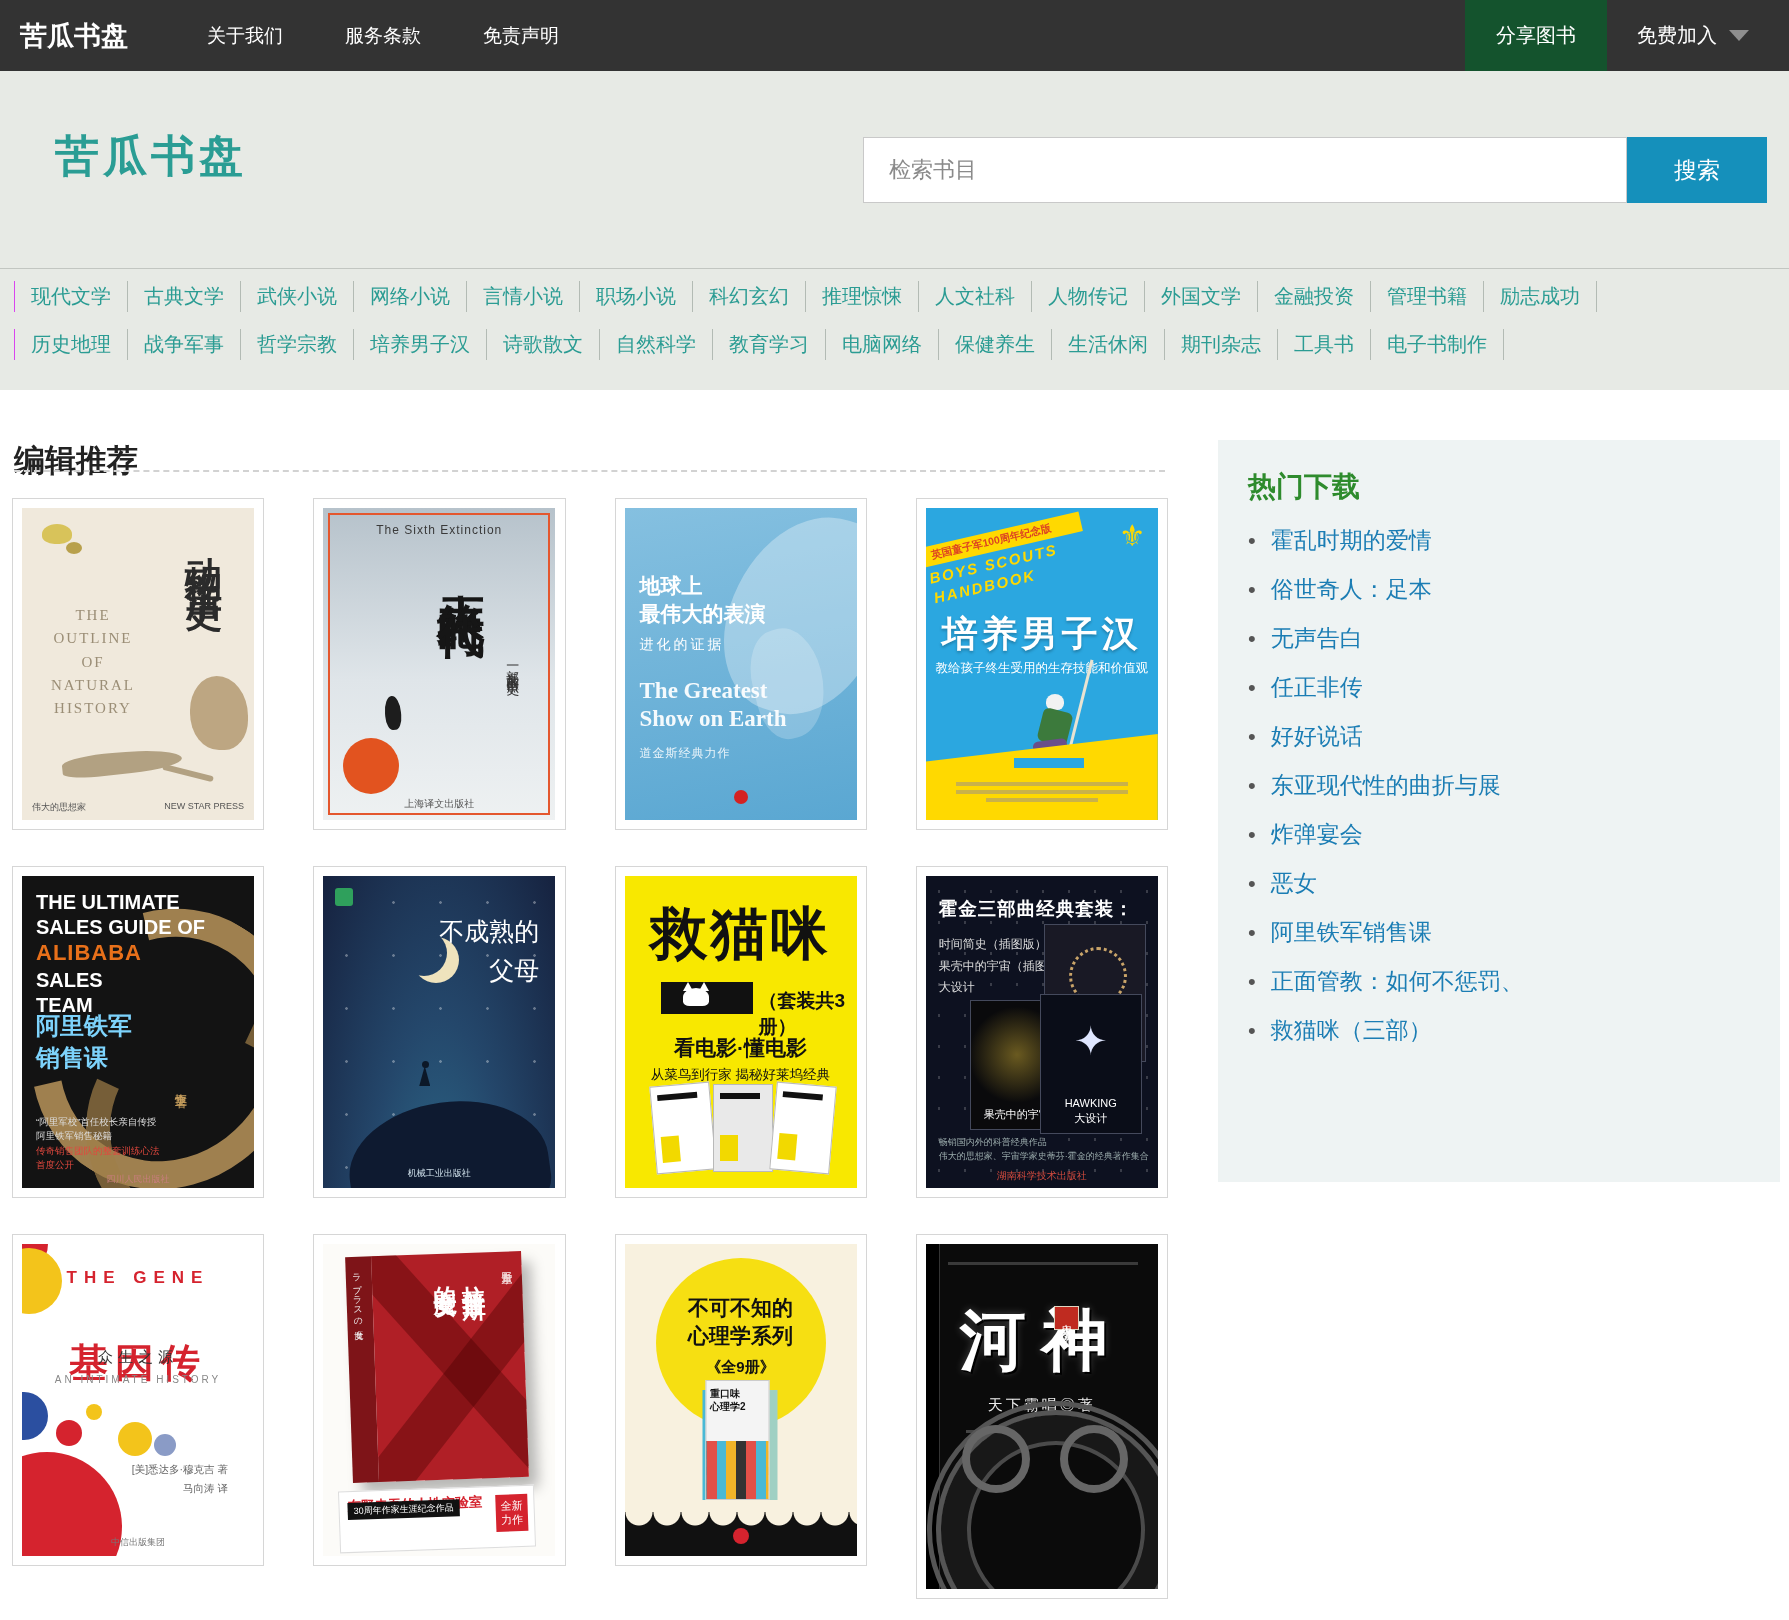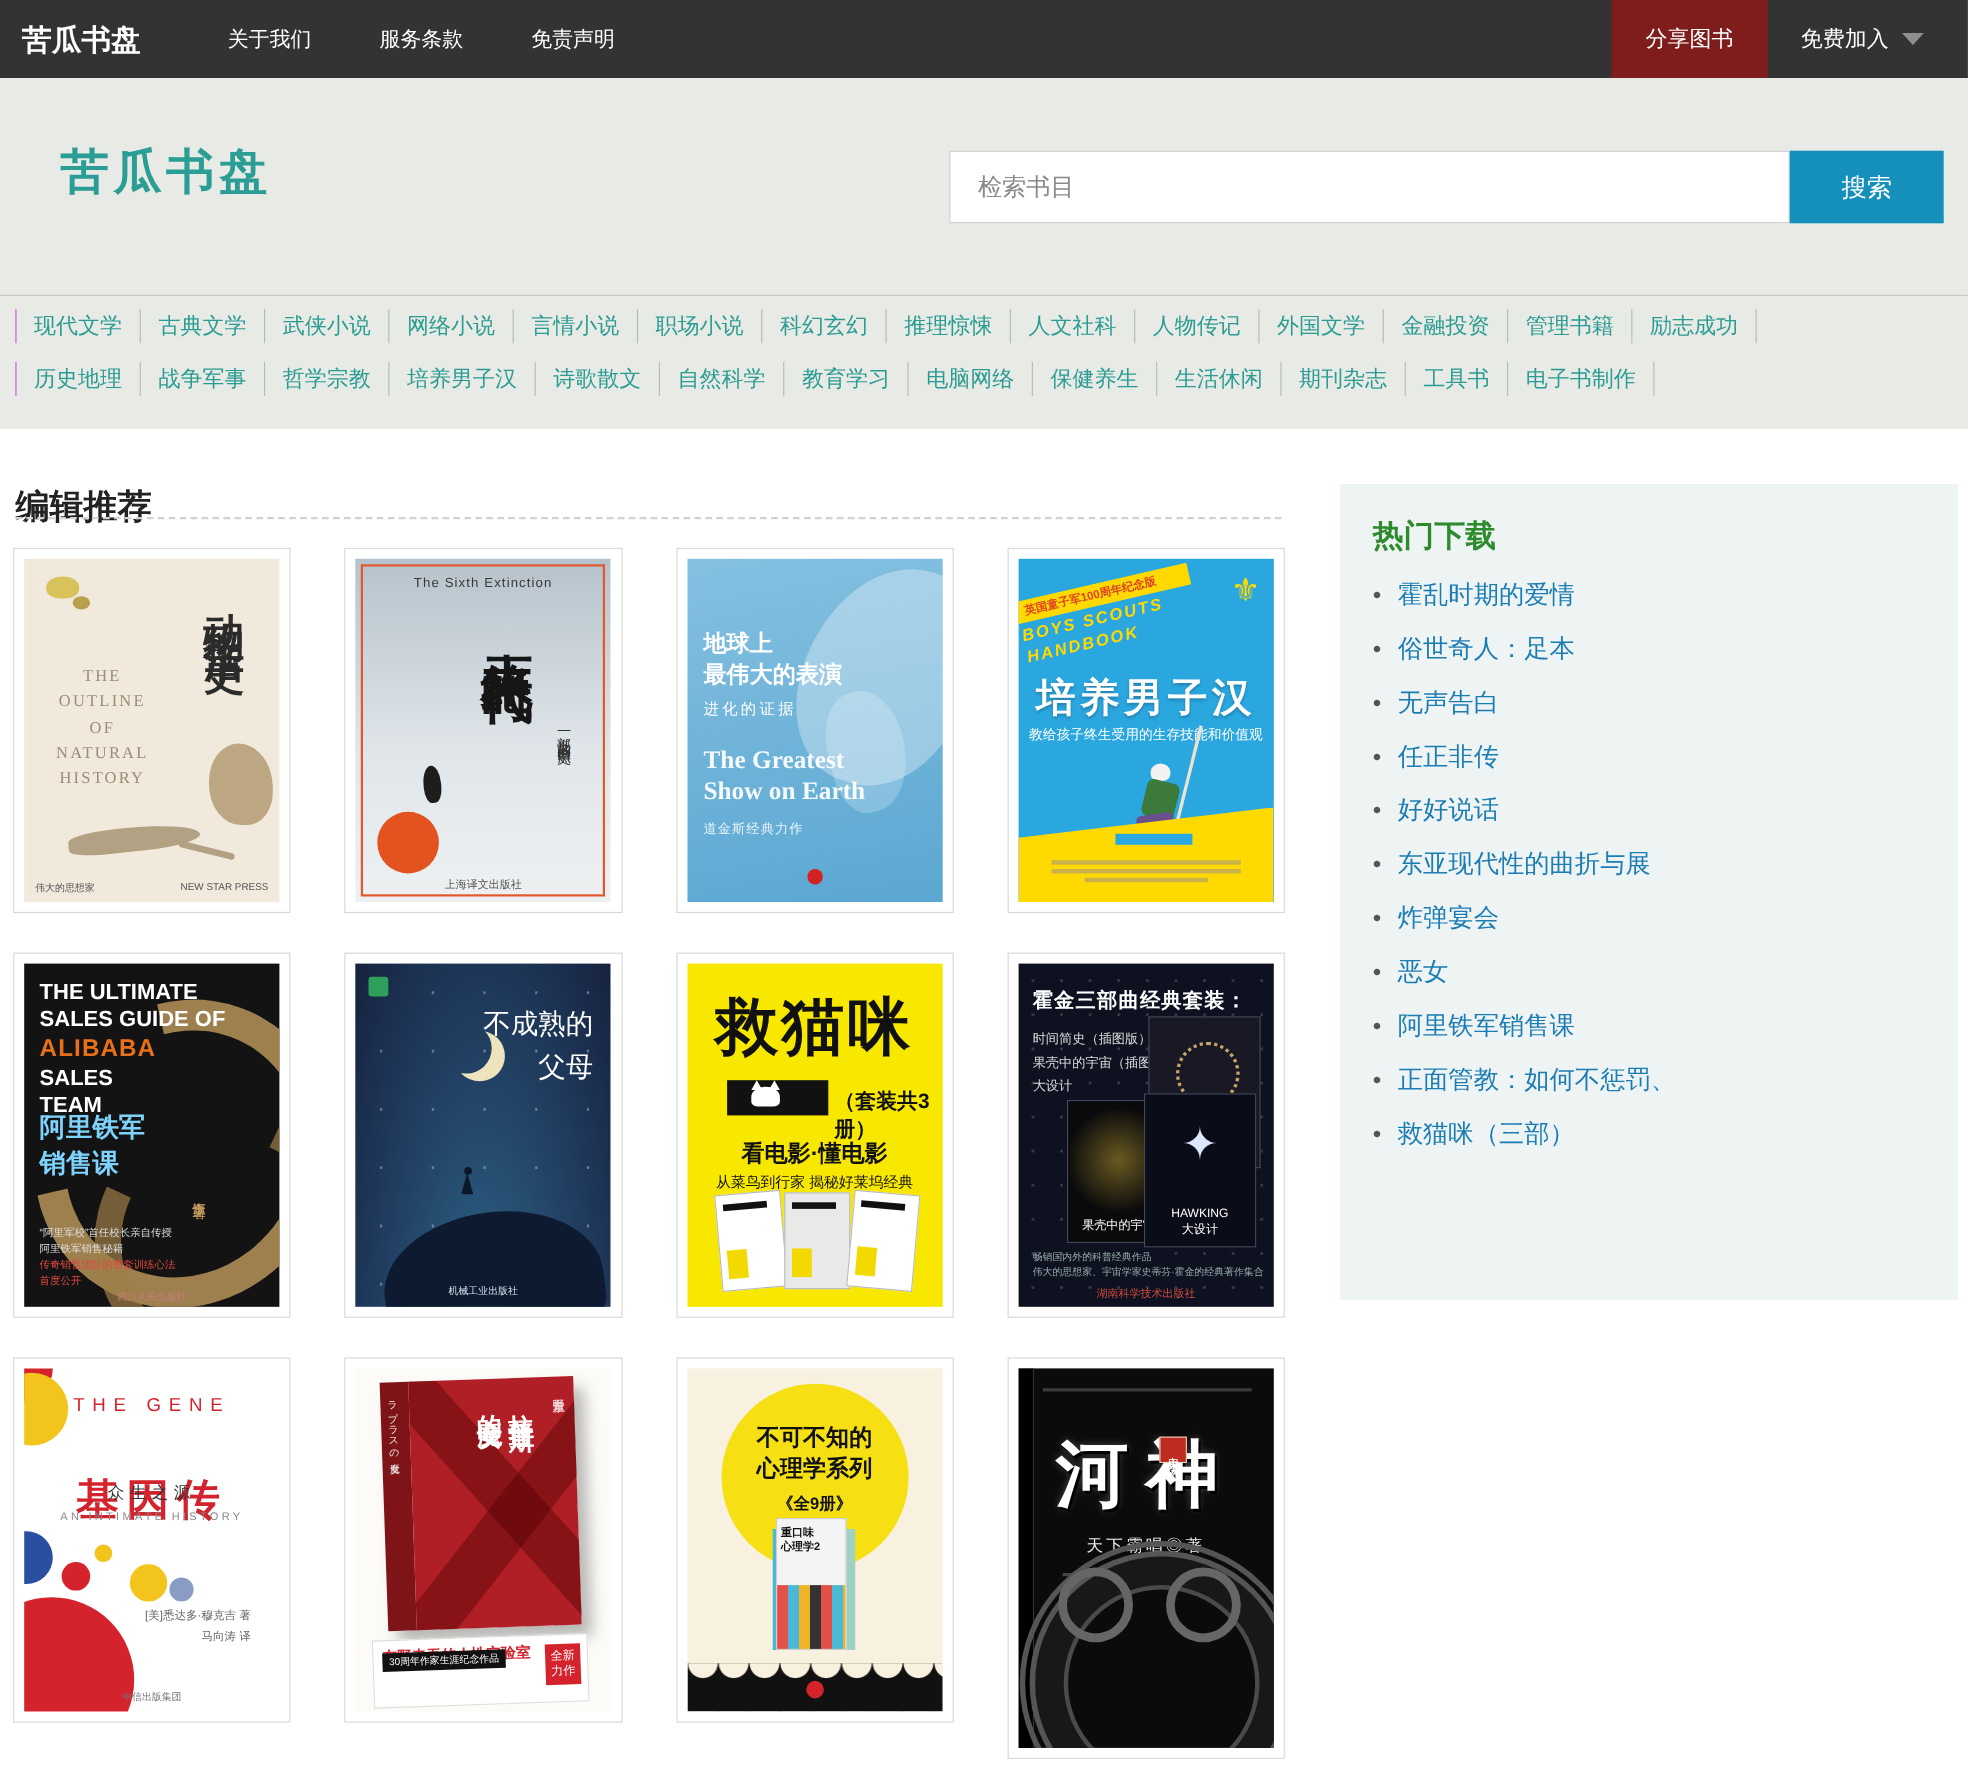--- a/index.html
+++ b/index.html
@@ -15,7 +15,7 @@
   .nav-links{display:flex;margin-left:48px;}
   .nav-links a{color:#fff;font-size:19px;padding:0 31px;}
   .nav-right{margin-left:auto;display:flex;align-items:center;height:100%;}
-  .share-btn{background:#7f1d1d;color:#fff;width:142px;height:100%;display:flex;
+  .share-btn{background:#14532d;color:#fff;width:142px;height:100%;display:flex;
              align-items:center;justify-content:center;font-size:20px;}
   .join-link{color:#fff;font-size:20px;margin:0 12px 0 30px;}
   .caret{width:0;height:0;border-left:10px solid transparent;border-right:10px solid transparent;

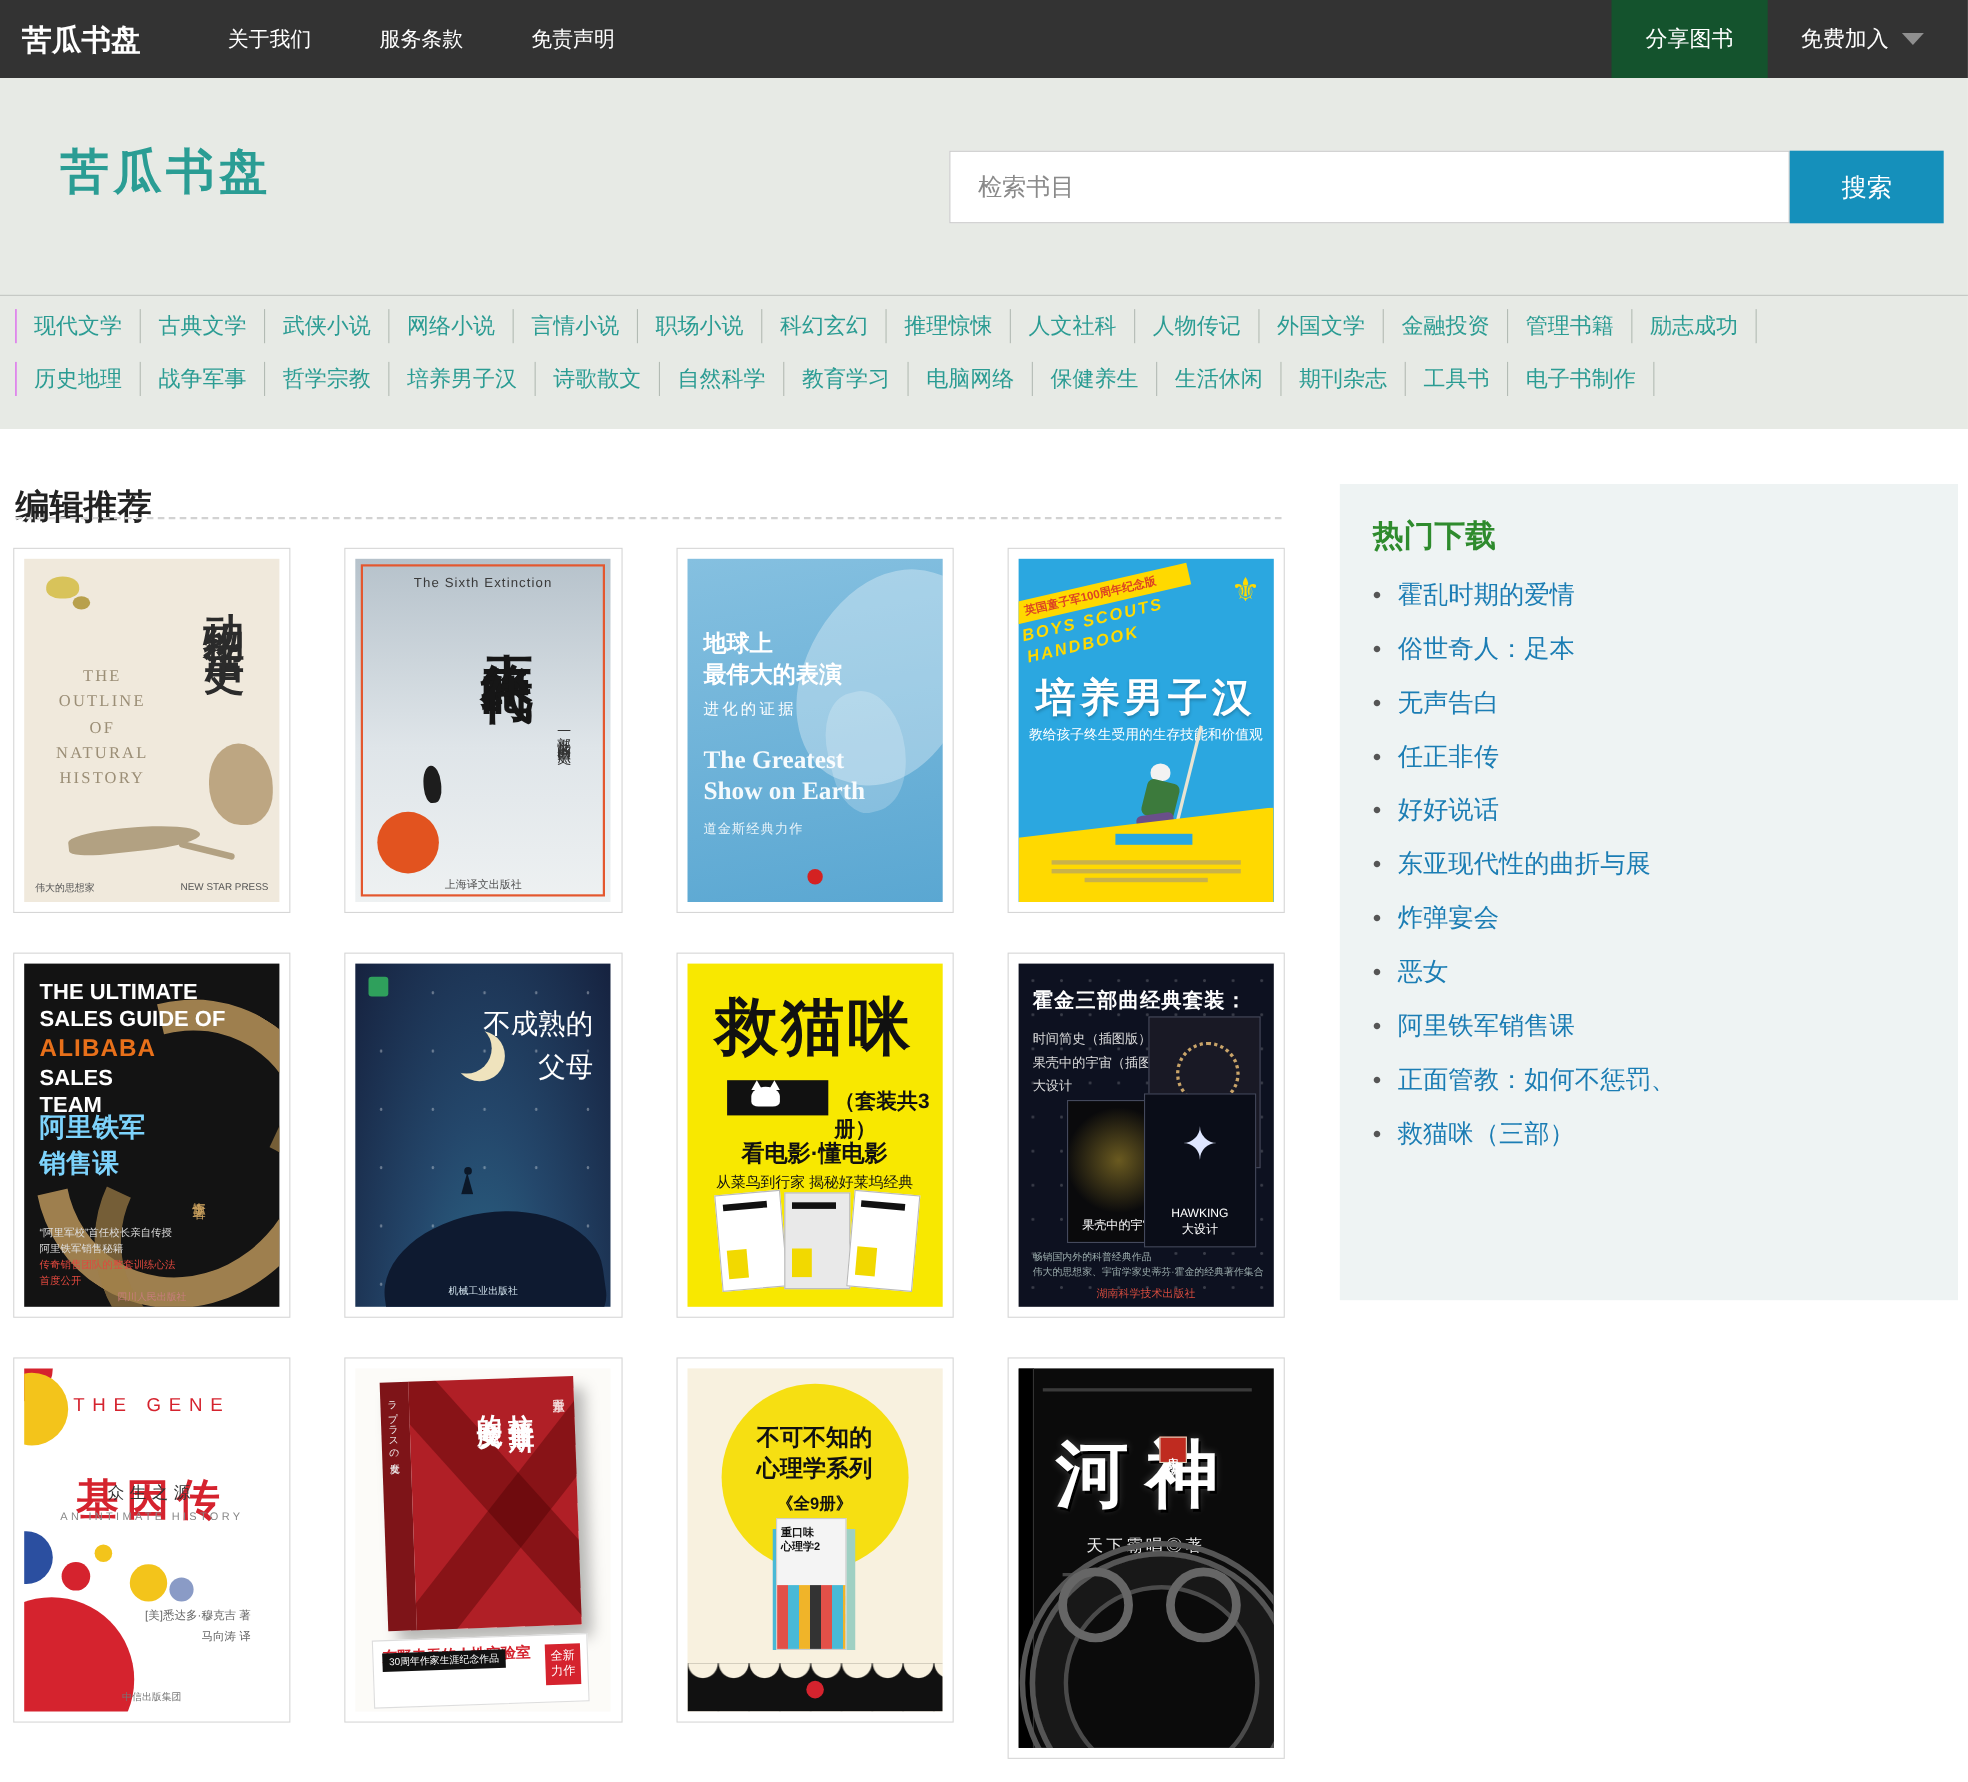--- a/index.html
+++ b/index.html
@@ -184,7 +184,7 @@
   
   .bk8{background:#fff;}
   .b8-en{left:0;top:24px;width:100%;text-align:center;color:#d5232e;font-size:17px;
-         letter-spacing:7px;font-weight:normal;}
+         letter-spacing:7px;font-weight:bold;}
   .b8-title{left:0;top:50px;width:100%;text-align:center;color:#d5232e;font-size:39px;
             font-weight:bold;letter-spacing:7px;margin-top:42px;}
   .b8-sub{left:0;top:104px;width:100%;text-align:center;color:#333;font-size:15px;letter-spacing:5px;}

